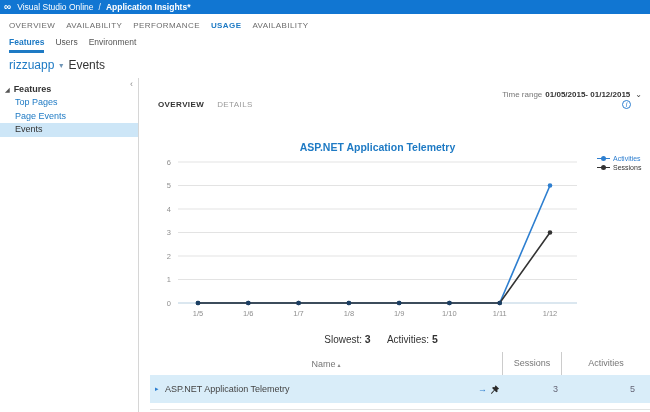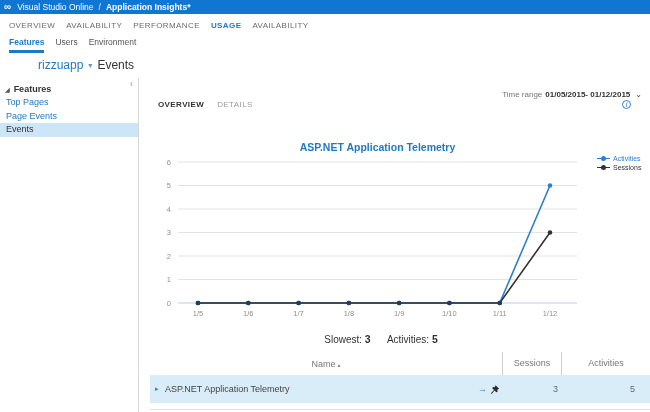--- a/index.html
+++ b/index.html
@@ -27,7 +27,7 @@
 
   
   .crumb { position:absolute; left:9px; top:58px; display:flex; align-items:center;
-           gap:5px; font-size:12px;margin-left:29px; }
+           gap:5px; font-size:12px; }
   .crumb .app { color:#1e7ac4; }
   .crumb .caret { color:#6f94b5; font-size:8px; }
   .crumb .page { color:#333; }

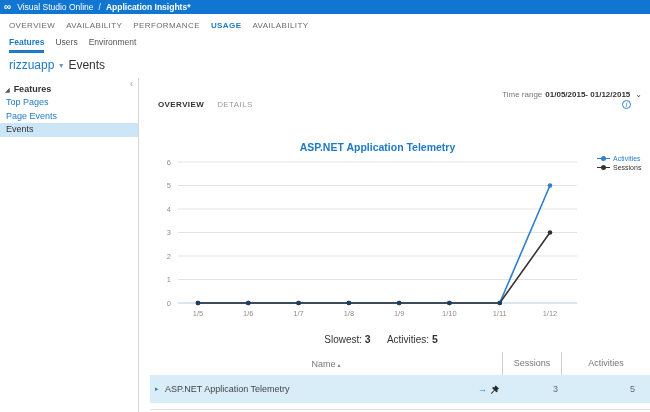--- a/index.html
+++ b/index.html
@@ -40,7 +40,7 @@
               color:#333; display:flex; align-items:center; gap:4px; }
   .sb-group .tri { font-size:6px; color:#555; }
   .sb-items { position:absolute; left:0; top:18px; width:138px; }
-  .sb-item { height:13.5px; line-height:13.5px; padding-left:6px; font-size:9px;
+  .sb-item { height:13.5px; line-height:13.5px; padding-left:15px; font-size:9px;
              color:#1e7ac4; cursor:pointer; white-space:nowrap; }
   .sb-item.selected { background:#cde6f7; color:#333; }
 

